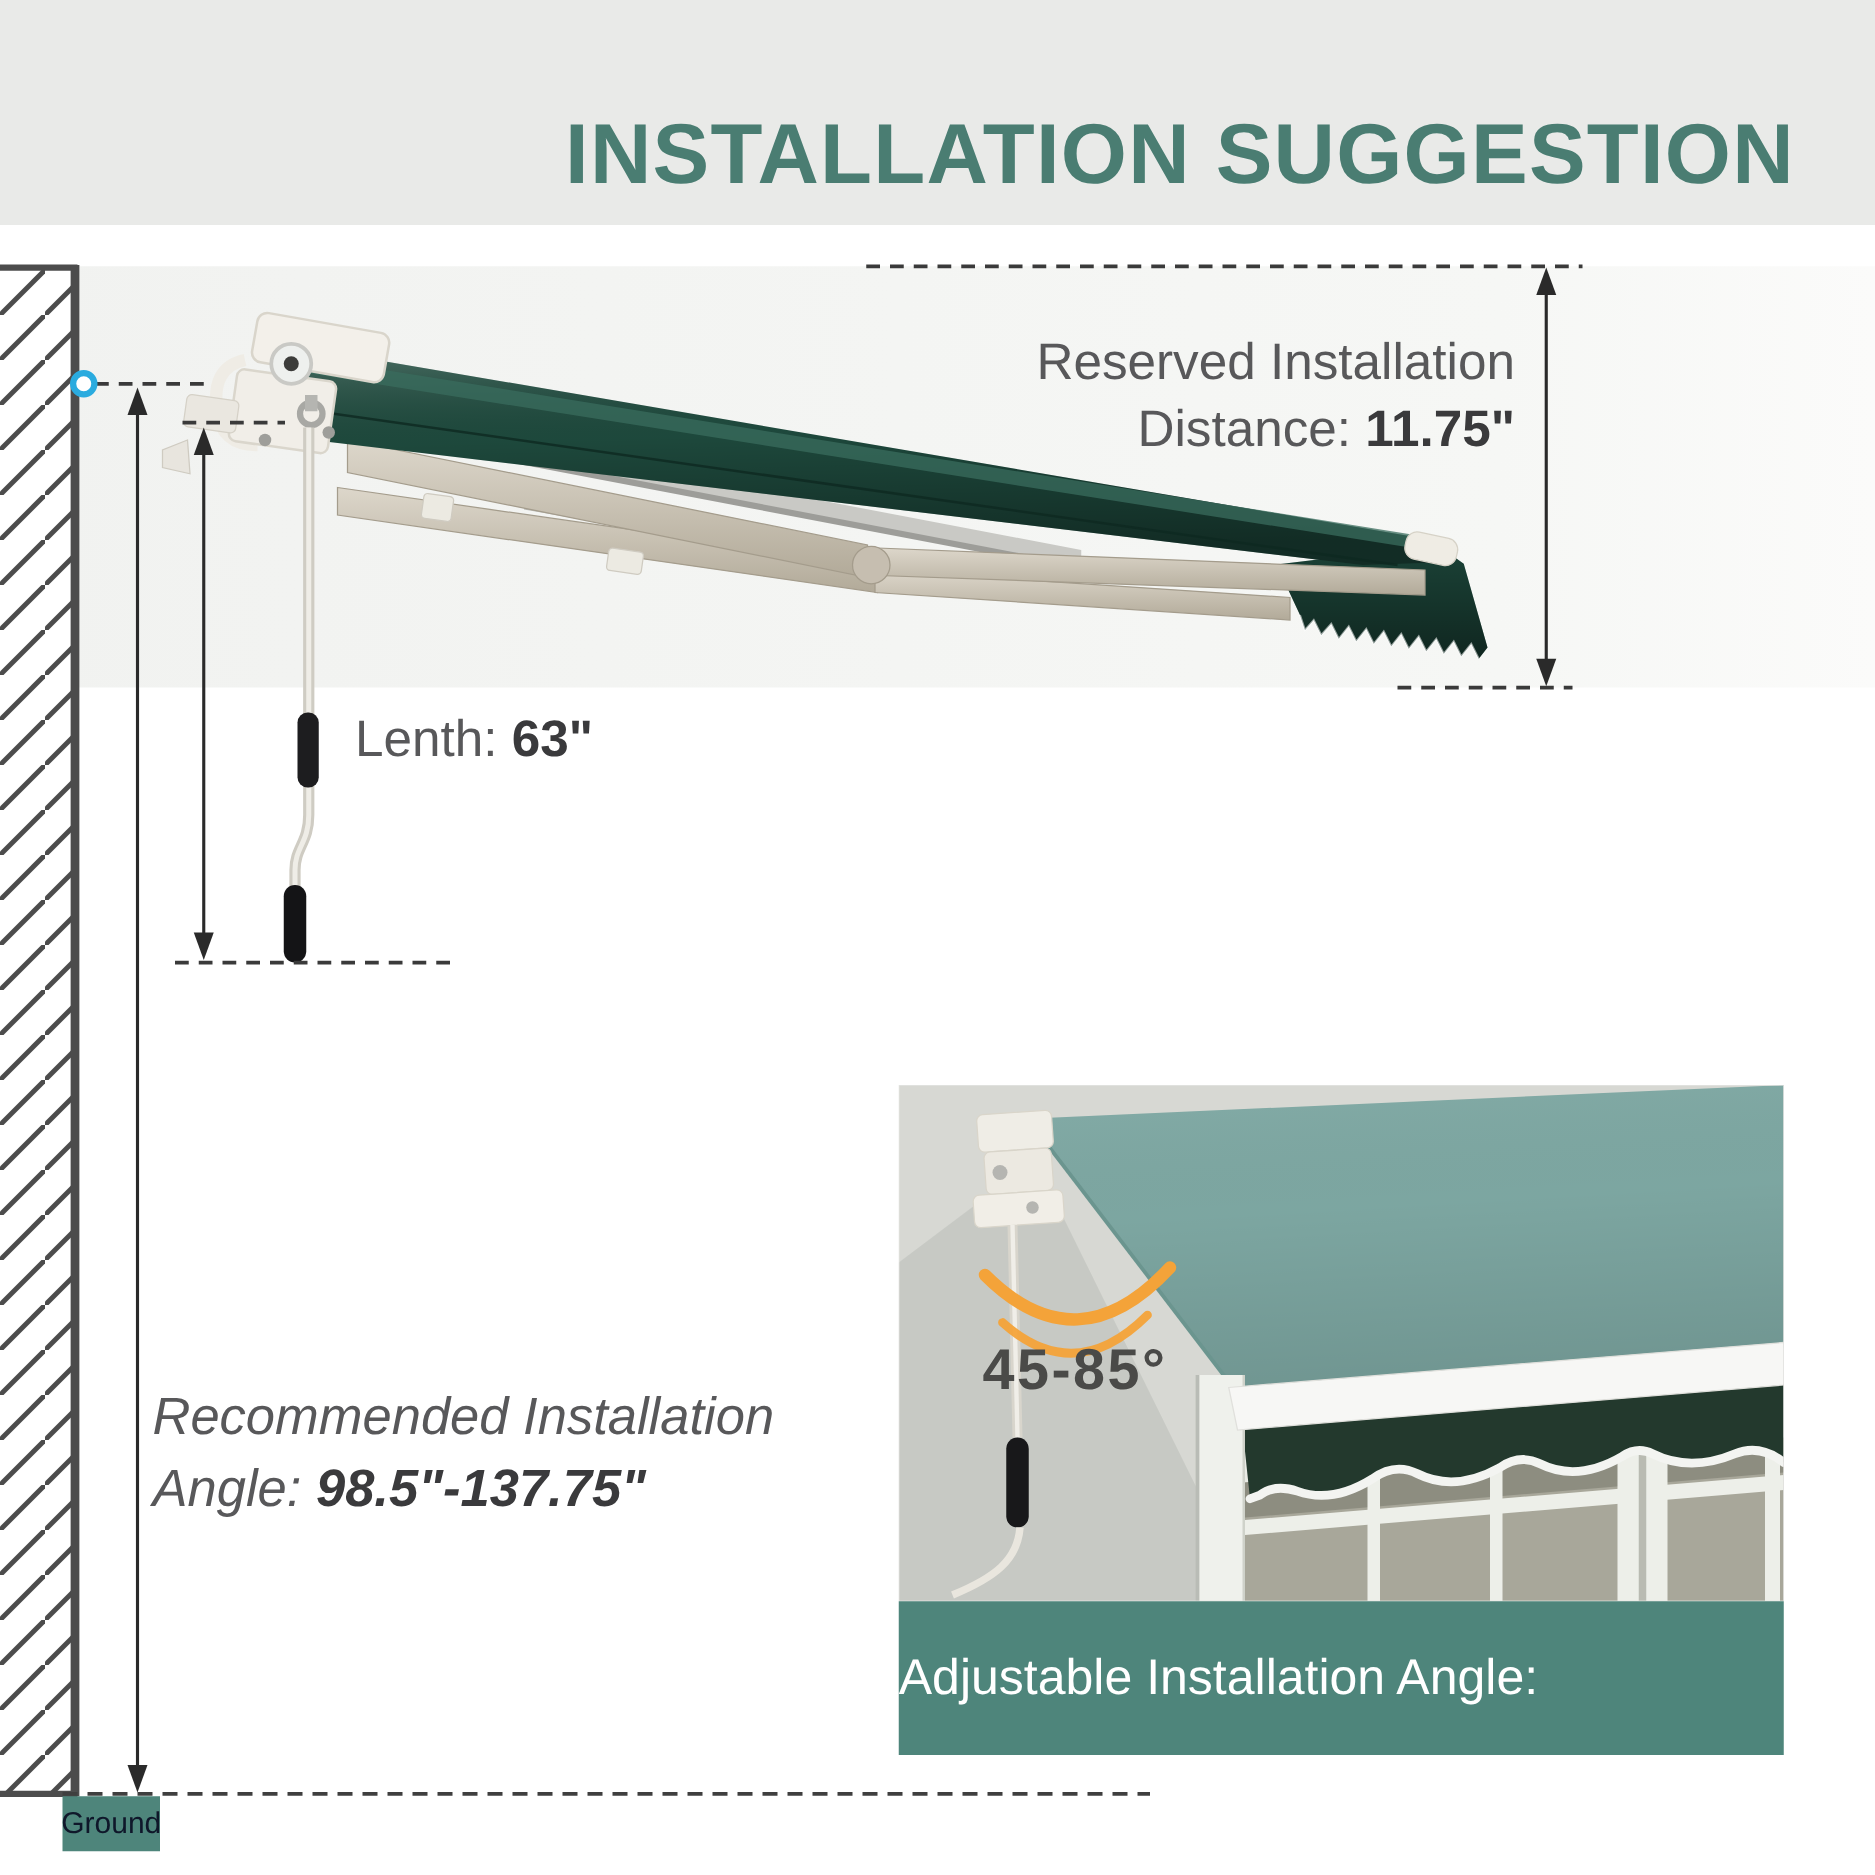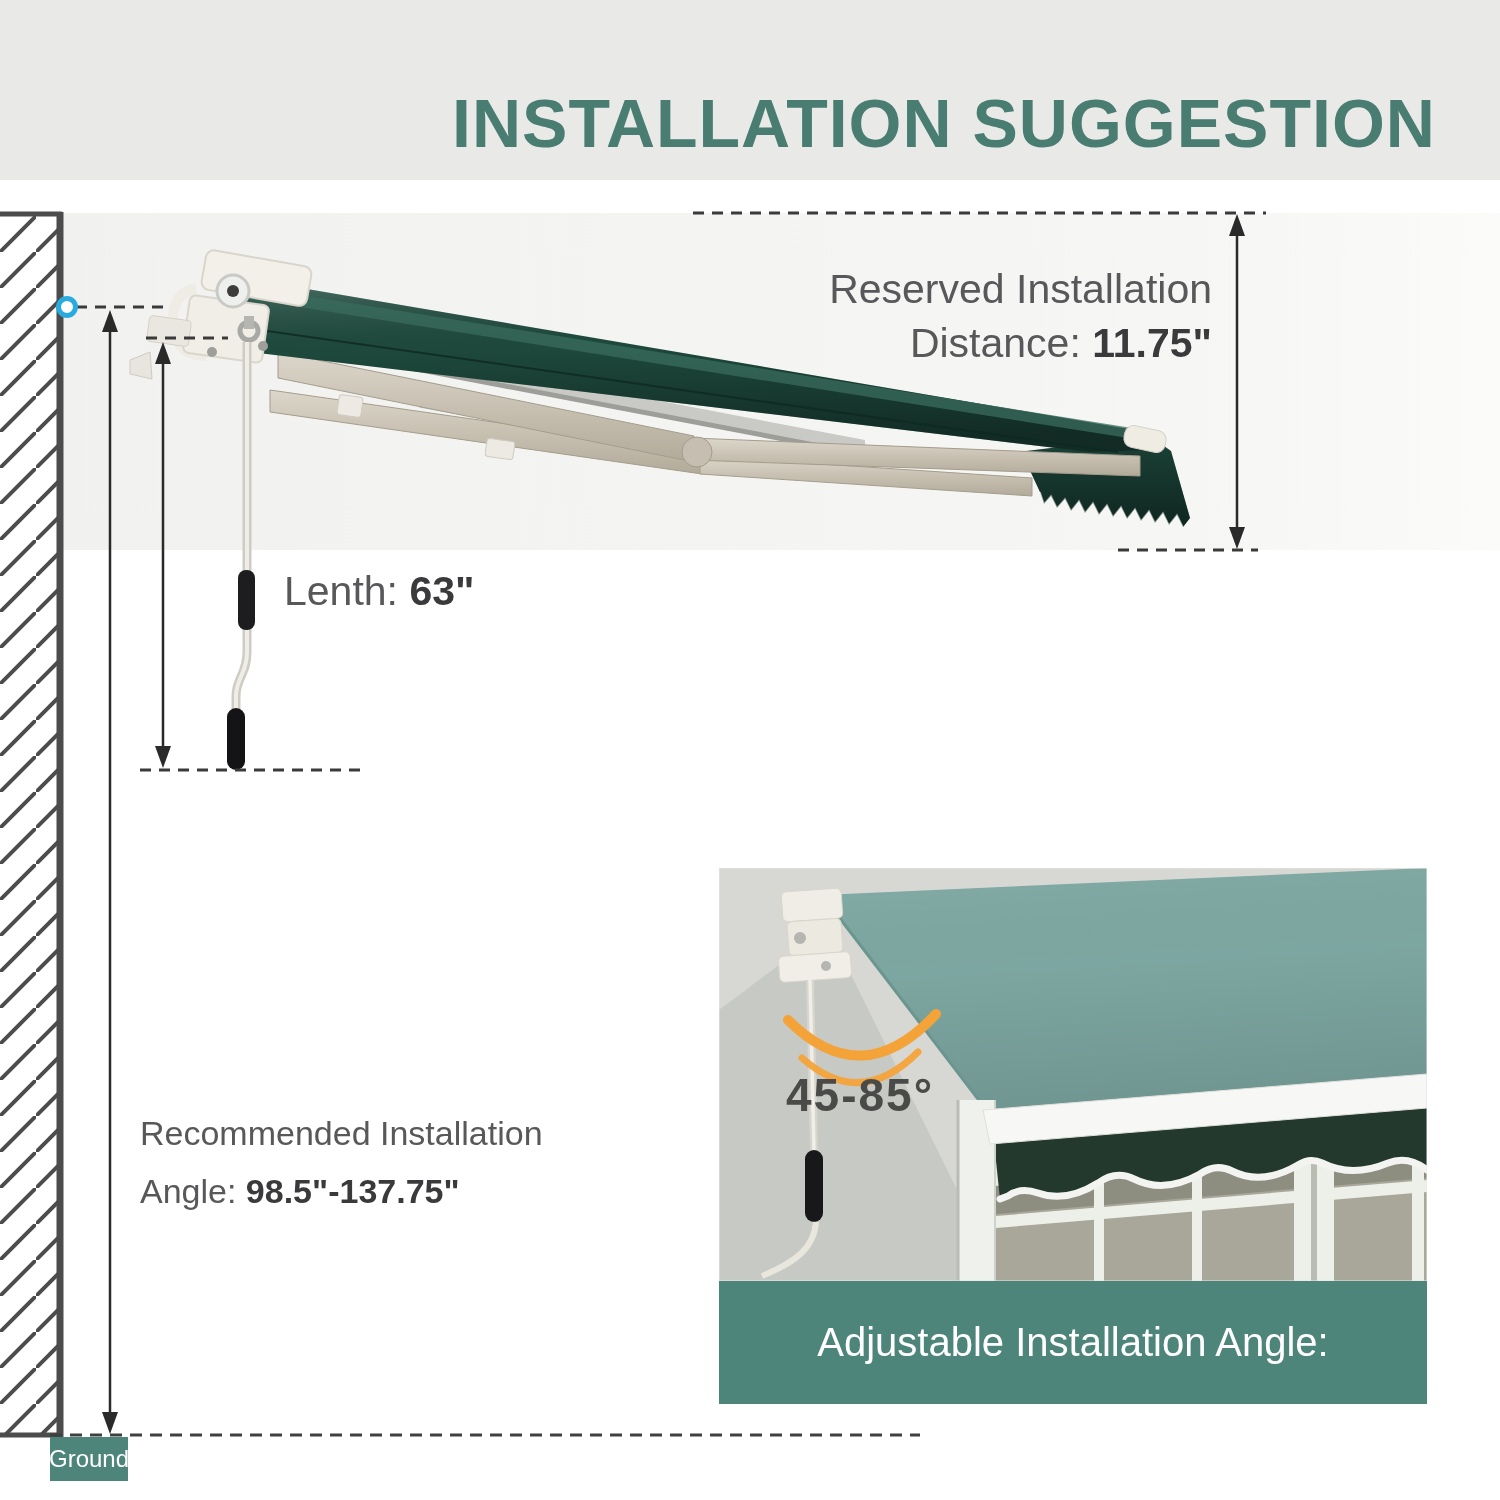--- a/index.html
+++ b/index.html
@@ -15,7 +15,7 @@
   .lbl b{color:#3a3a3c;font-weight:700;}
   .reserved{right:288px;top:262px;text-align:right;line-height:54px;}
   .crank{left:284px;top:564px;}
-  .height{left:140px;top:1104px;line-height:58px;font-size:34px;}
+  .height{left:122px;top:1104px;line-height:58px;font-size:42px;font-style:italic;}
   .angle{position:absolute;left:786px;top:1068px;font-size:46px;font-weight:700;color:#4a4a48;letter-spacing:2px;}
   .banner{position:absolute;left:719px;top:1281px;width:708px;height:123px;
           background:var(--c-banner);color:#ffffff;display:flex;flex-direction:column;

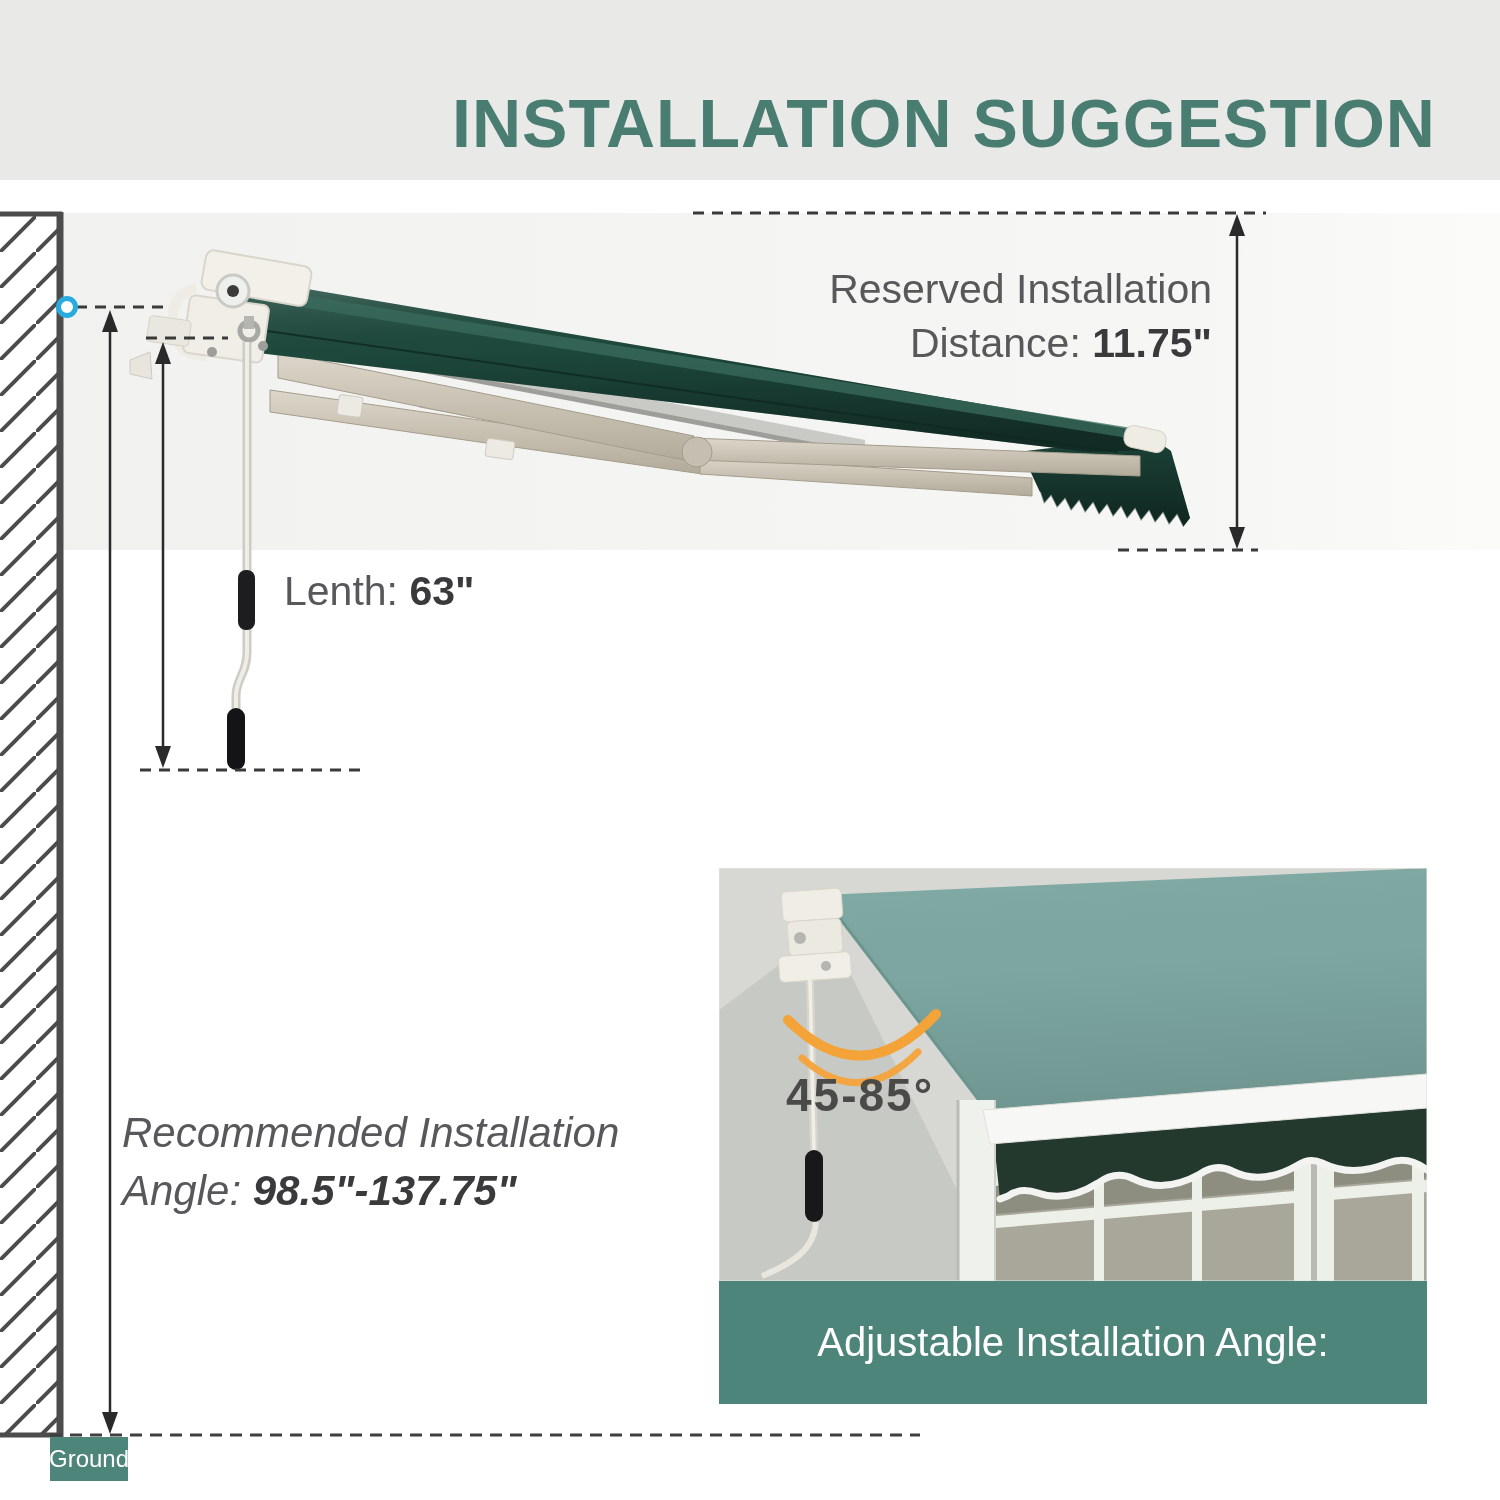--- a/index.html
+++ b/index.html
@@ -19,7 +19,7 @@
   .angle{position:absolute;left:786px;top:1068px;font-size:46px;font-weight:700;color:#4a4a48;letter-spacing:2px;}
   .banner{position:absolute;left:719px;top:1281px;width:708px;height:123px;
           background:var(--c-banner);color:#ffffff;display:flex;flex-direction:column;
-          align-items:center;justify-content:center;font-size:40px;line-height:55px;}
+          align-items:flex-start;justify-content:center;font-size:40px;line-height:55px;}
   .banner b{font-weight:700;}
   .ground{position:absolute;left:50px;top:1437px;width:78px;height:44px;background:var(--c-banner);
           color:#ffffff;font-size:24px;display:flex;align-items:center;justify-content:center;}

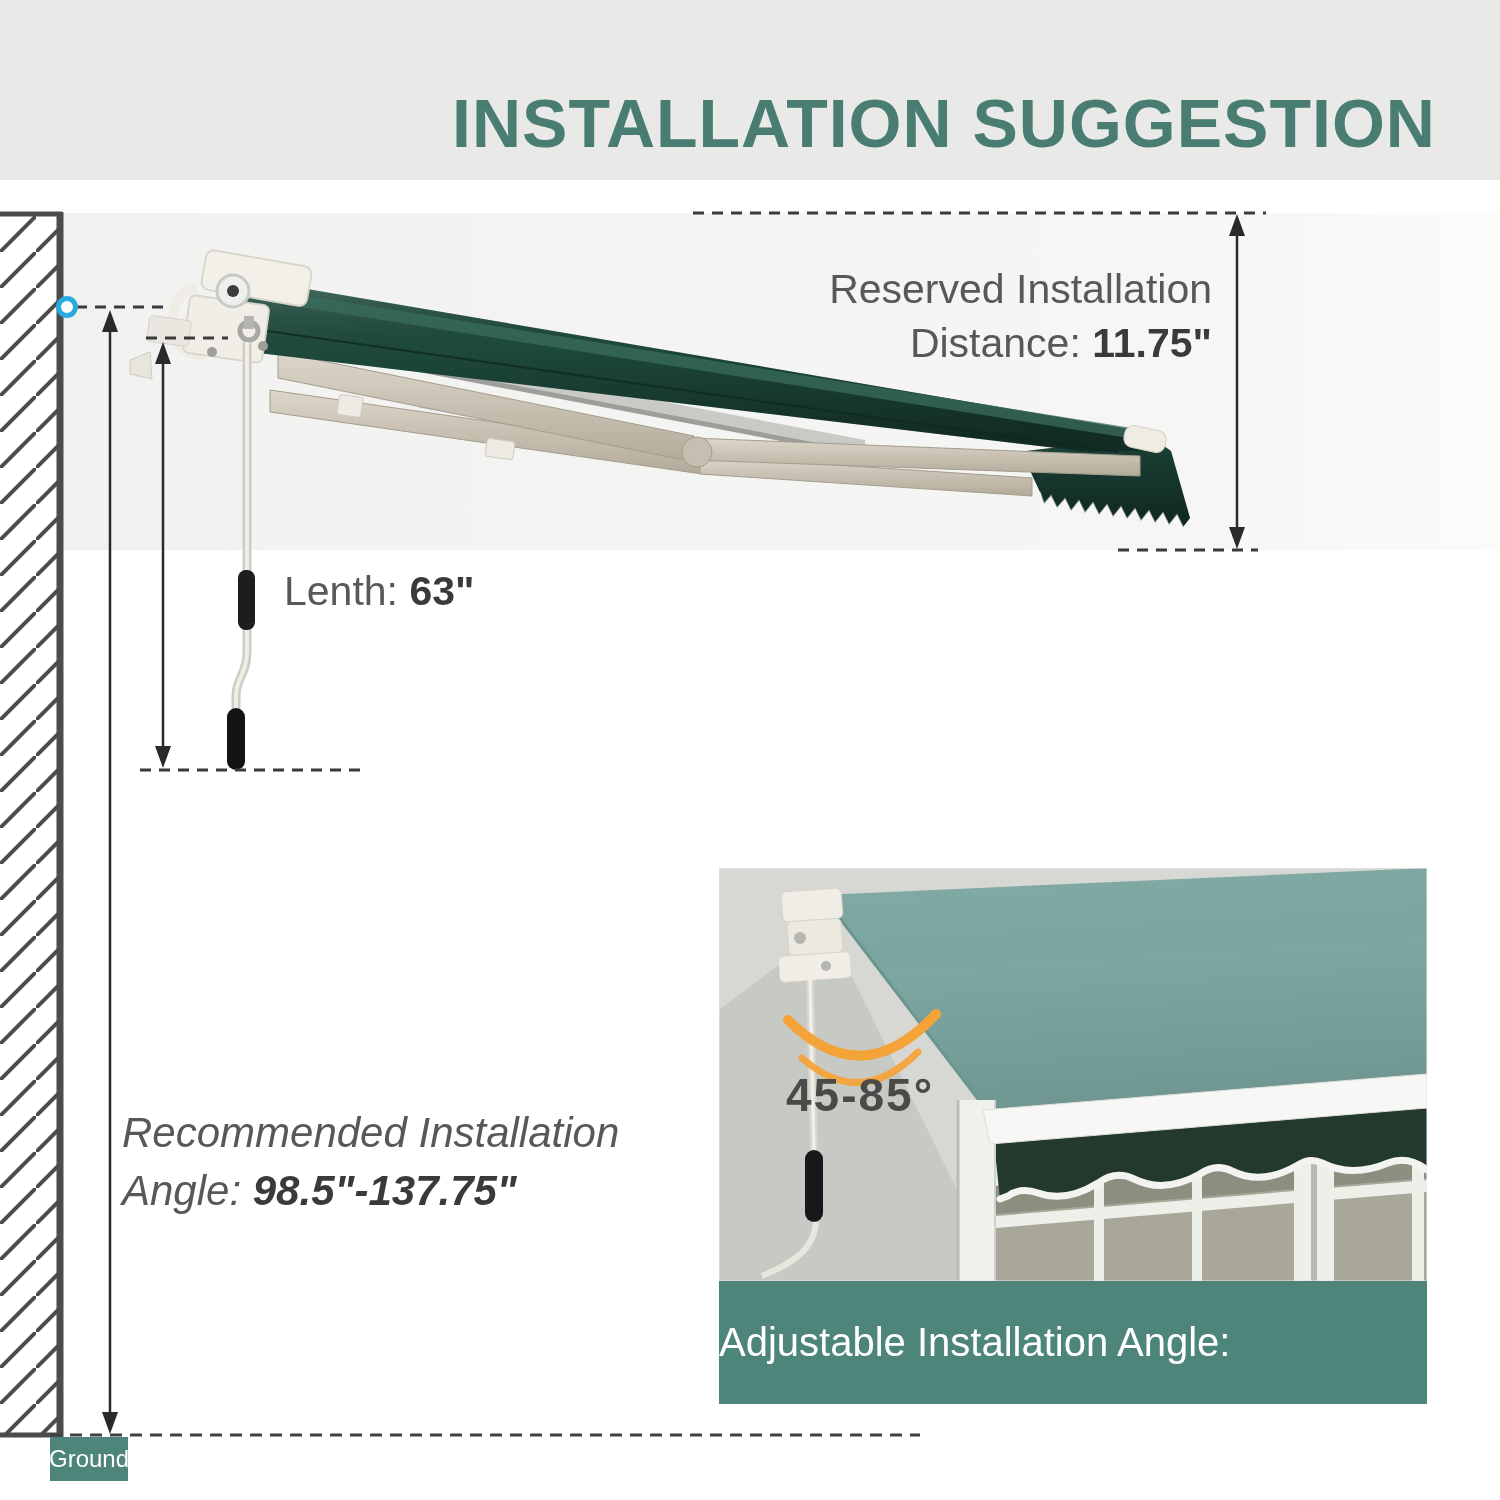--- a/index.html
+++ b/index.html
@@ -22,7 +22,7 @@
           align-items:flex-start;justify-content:center;font-size:40px;line-height:55px;}
   .banner b{font-weight:700;}
   .ground{position:absolute;left:50px;top:1437px;width:78px;height:44px;background:var(--c-banner);
-          color:#ffffff;font-size:24px;display:flex;align-items:center;justify-content:center;}
+          color:#0f172a;font-size:24px;display:flex;align-items:center;justify-content:center;}
 </style>
 </head>
 <body style="--c-title: #4a7d72; --c-banner: #4e857b; --c-fabric: #1f4c3f; --c-inset-fabric: #7ea8a3; --c-arc: #f4a339; --c-marker: #2aabdf;">

